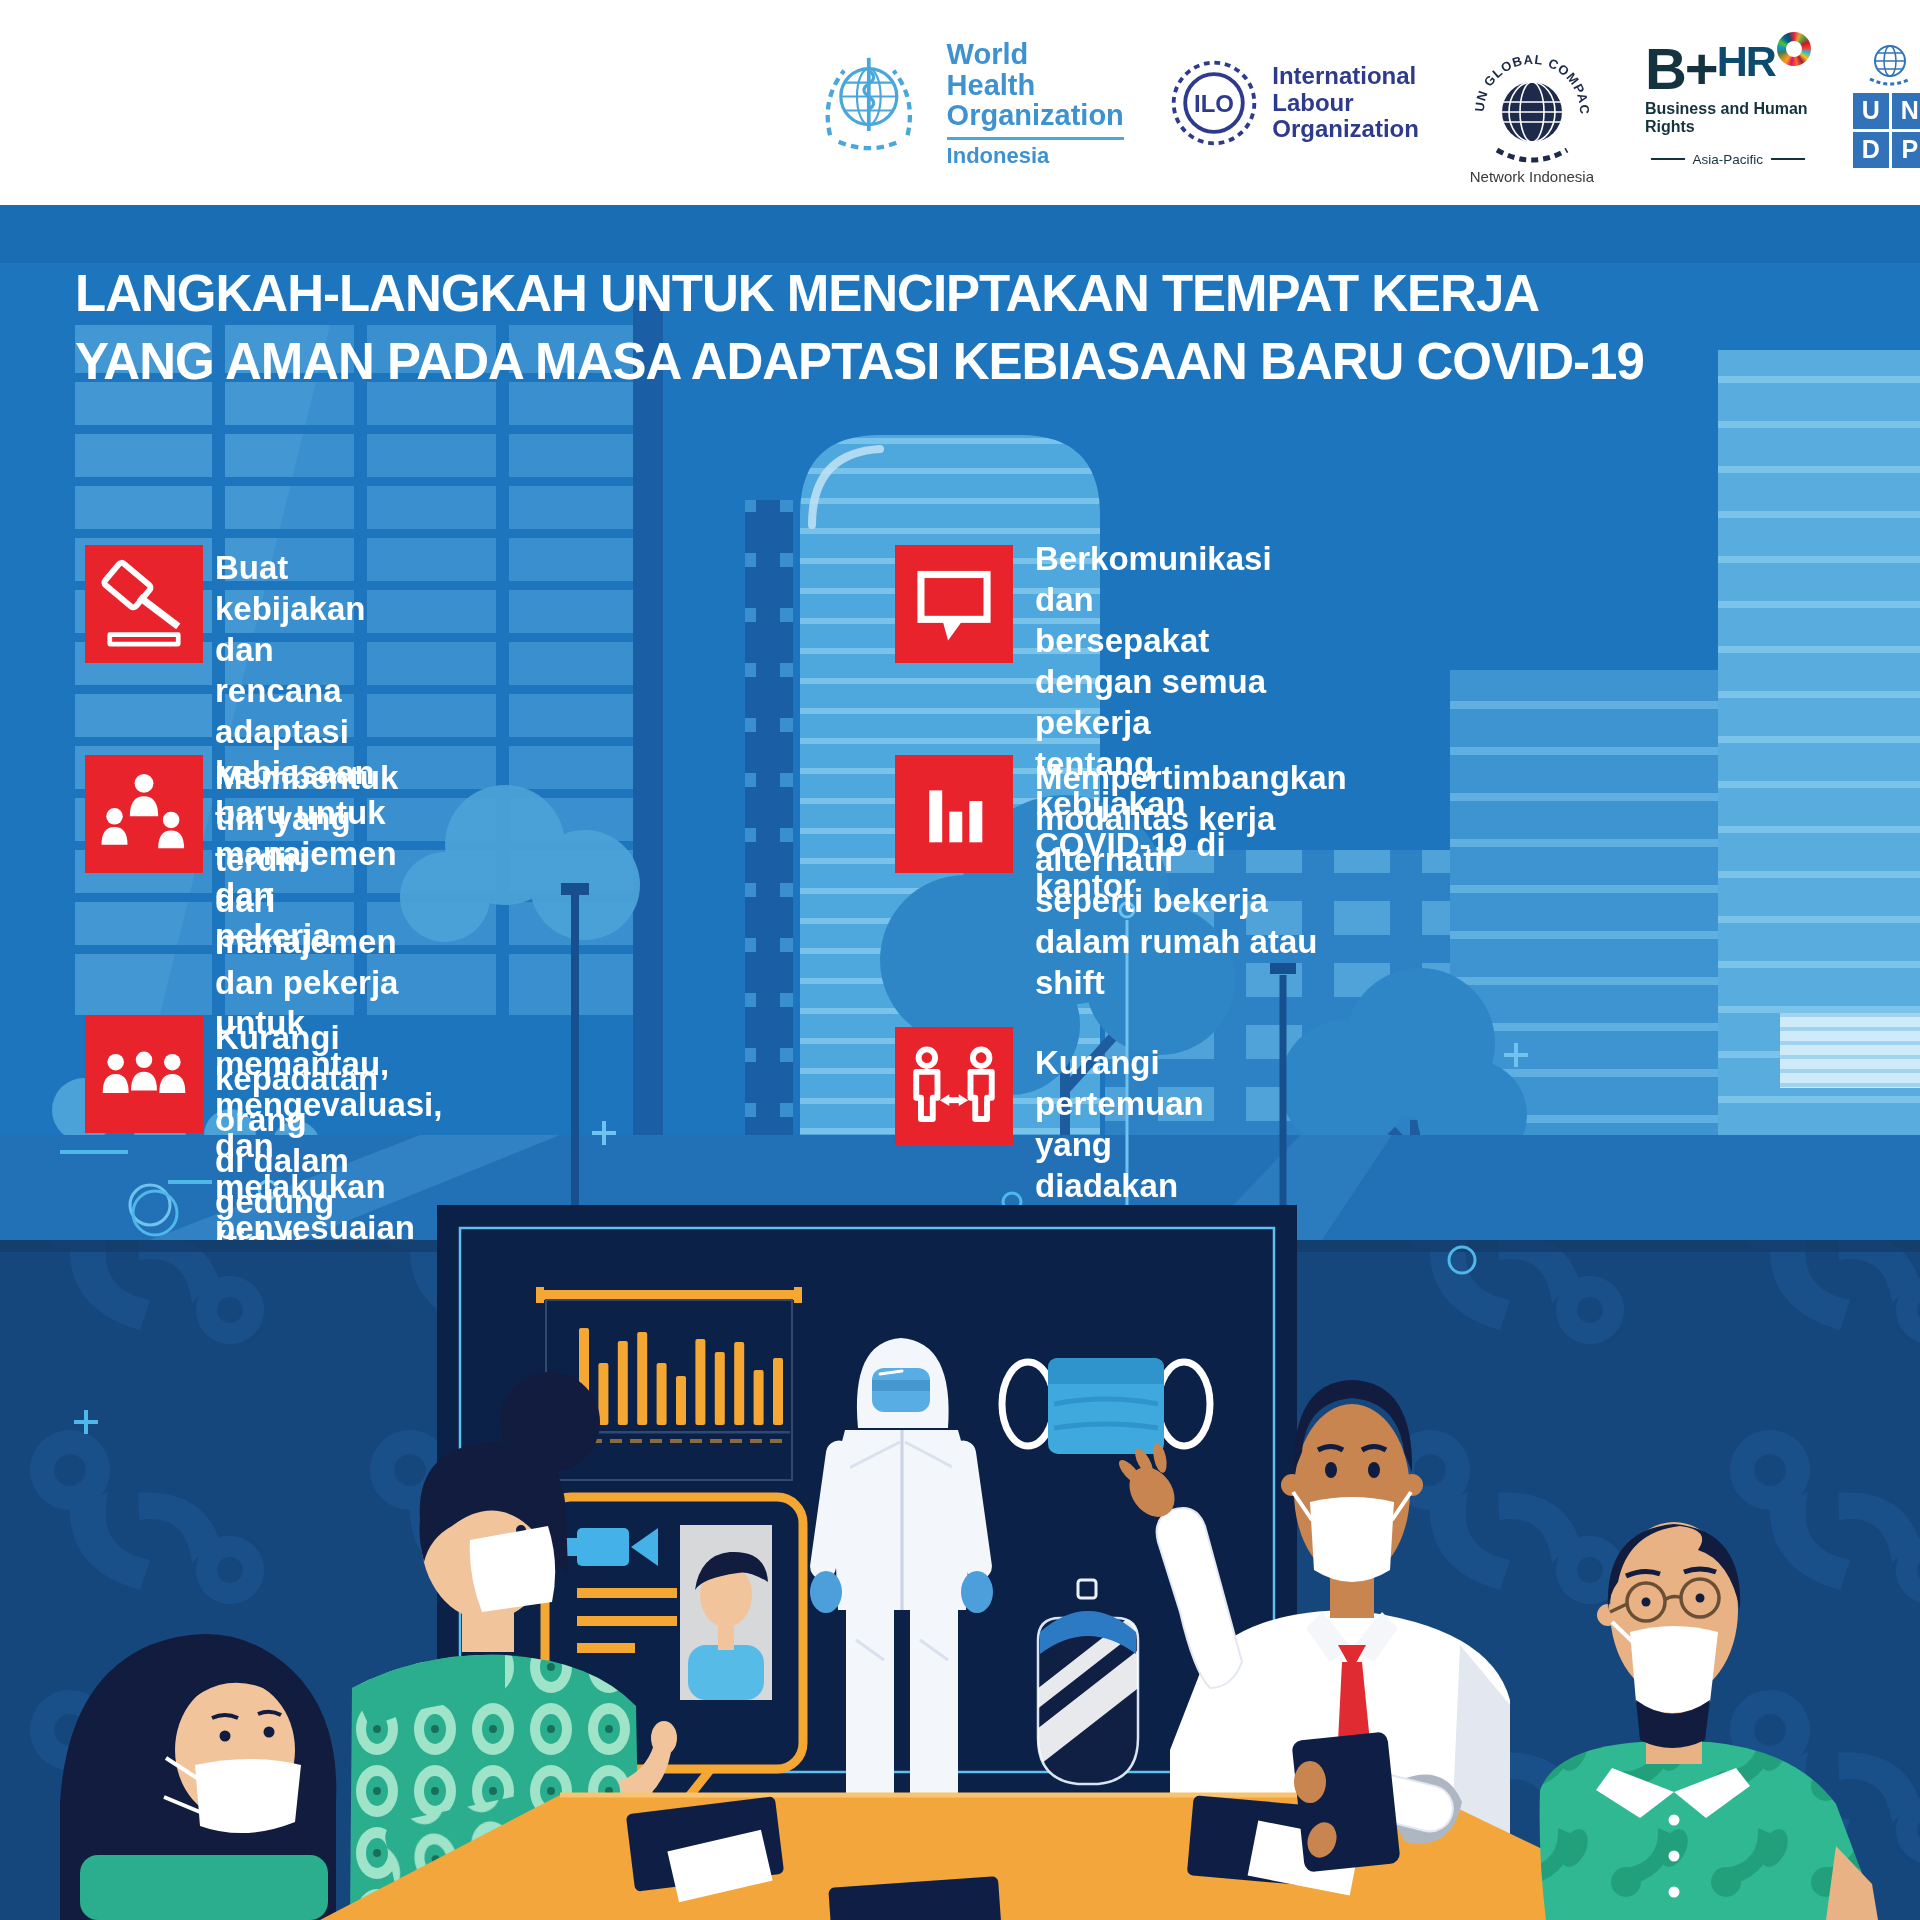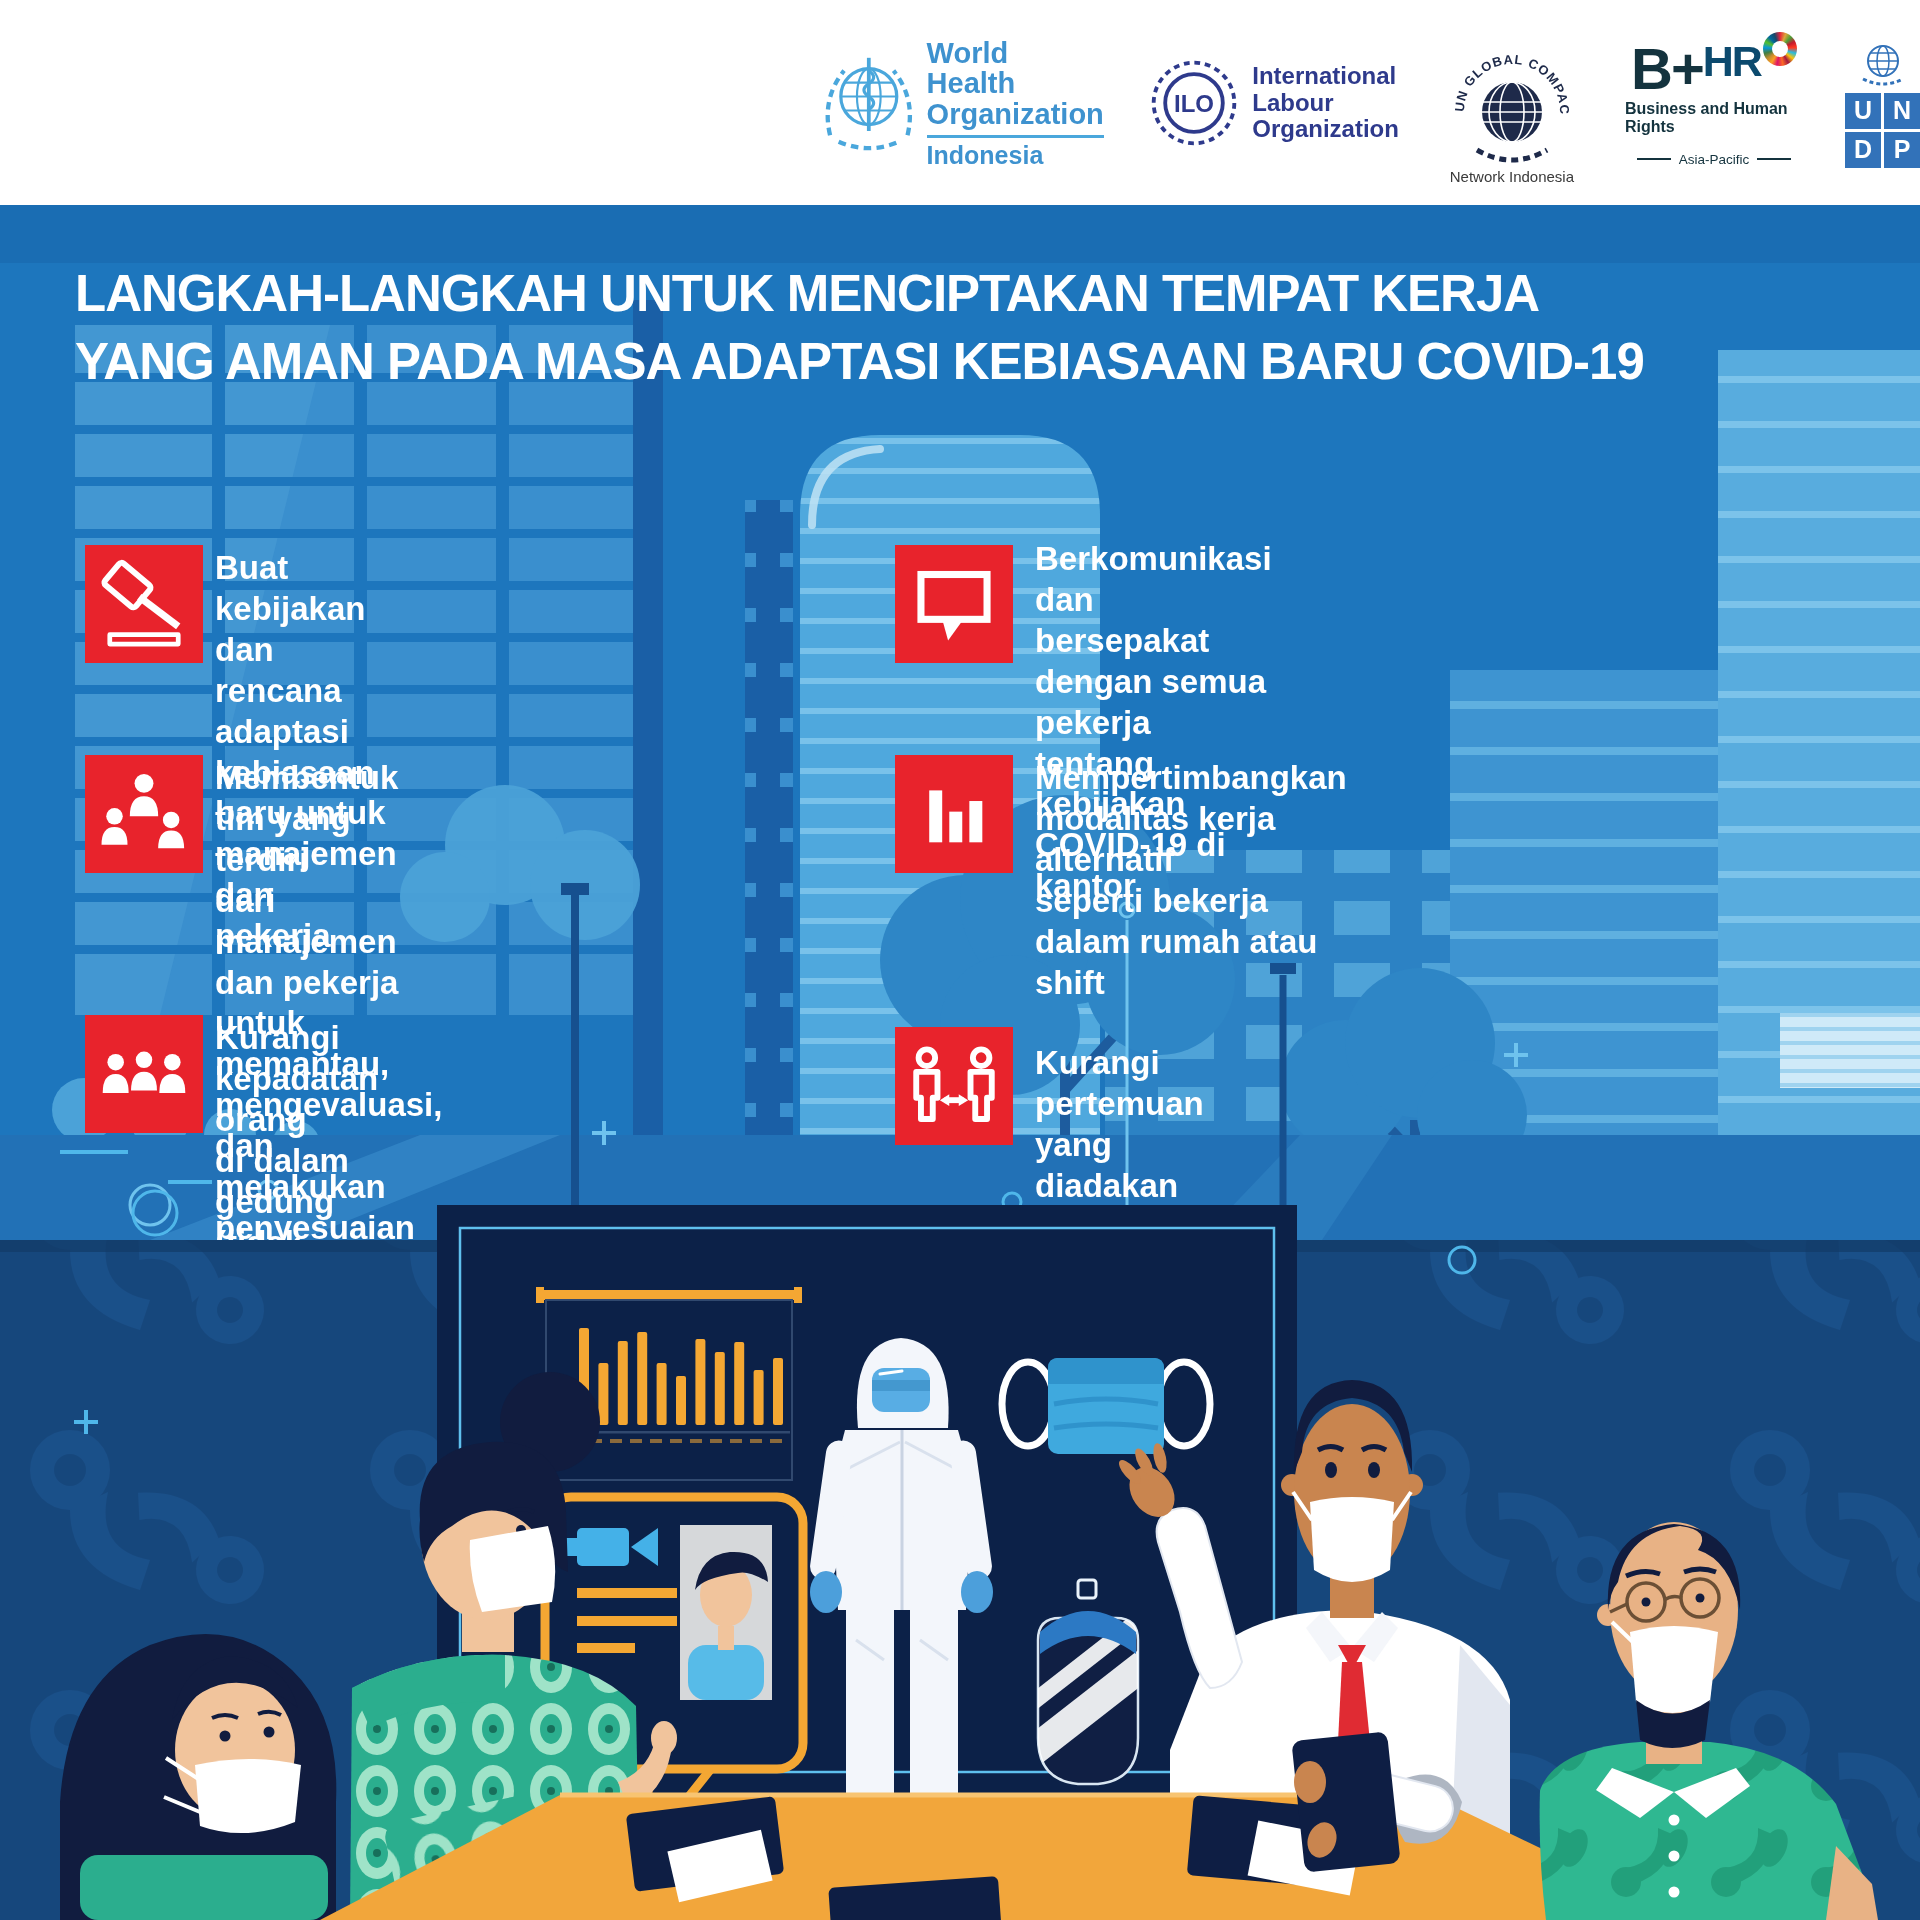--- a/index.html
+++ b/index.html
@@ -10,7 +10,7 @@
   
   .hdr{position:absolute;left:0;top:0;width:1920px;height:205px;background:#ffffff;}
   .logo-row{position:absolute;left:815px;top:28px;height:150px;display:flex;align-items:center;gap:42px;}
-  .who{display:flex;align-items:center;gap:4px;}
+  .who{display:flex;align-items:center;gap:24px;}
   .who-txt{color:#3E92CF;font-weight:bold;font-size:29px;line-height:1.05;}
   .who-rule{height:3px;background:#4AA7DC;margin:6px 0 4px 0;}
   .who-region{font-size:25px;}

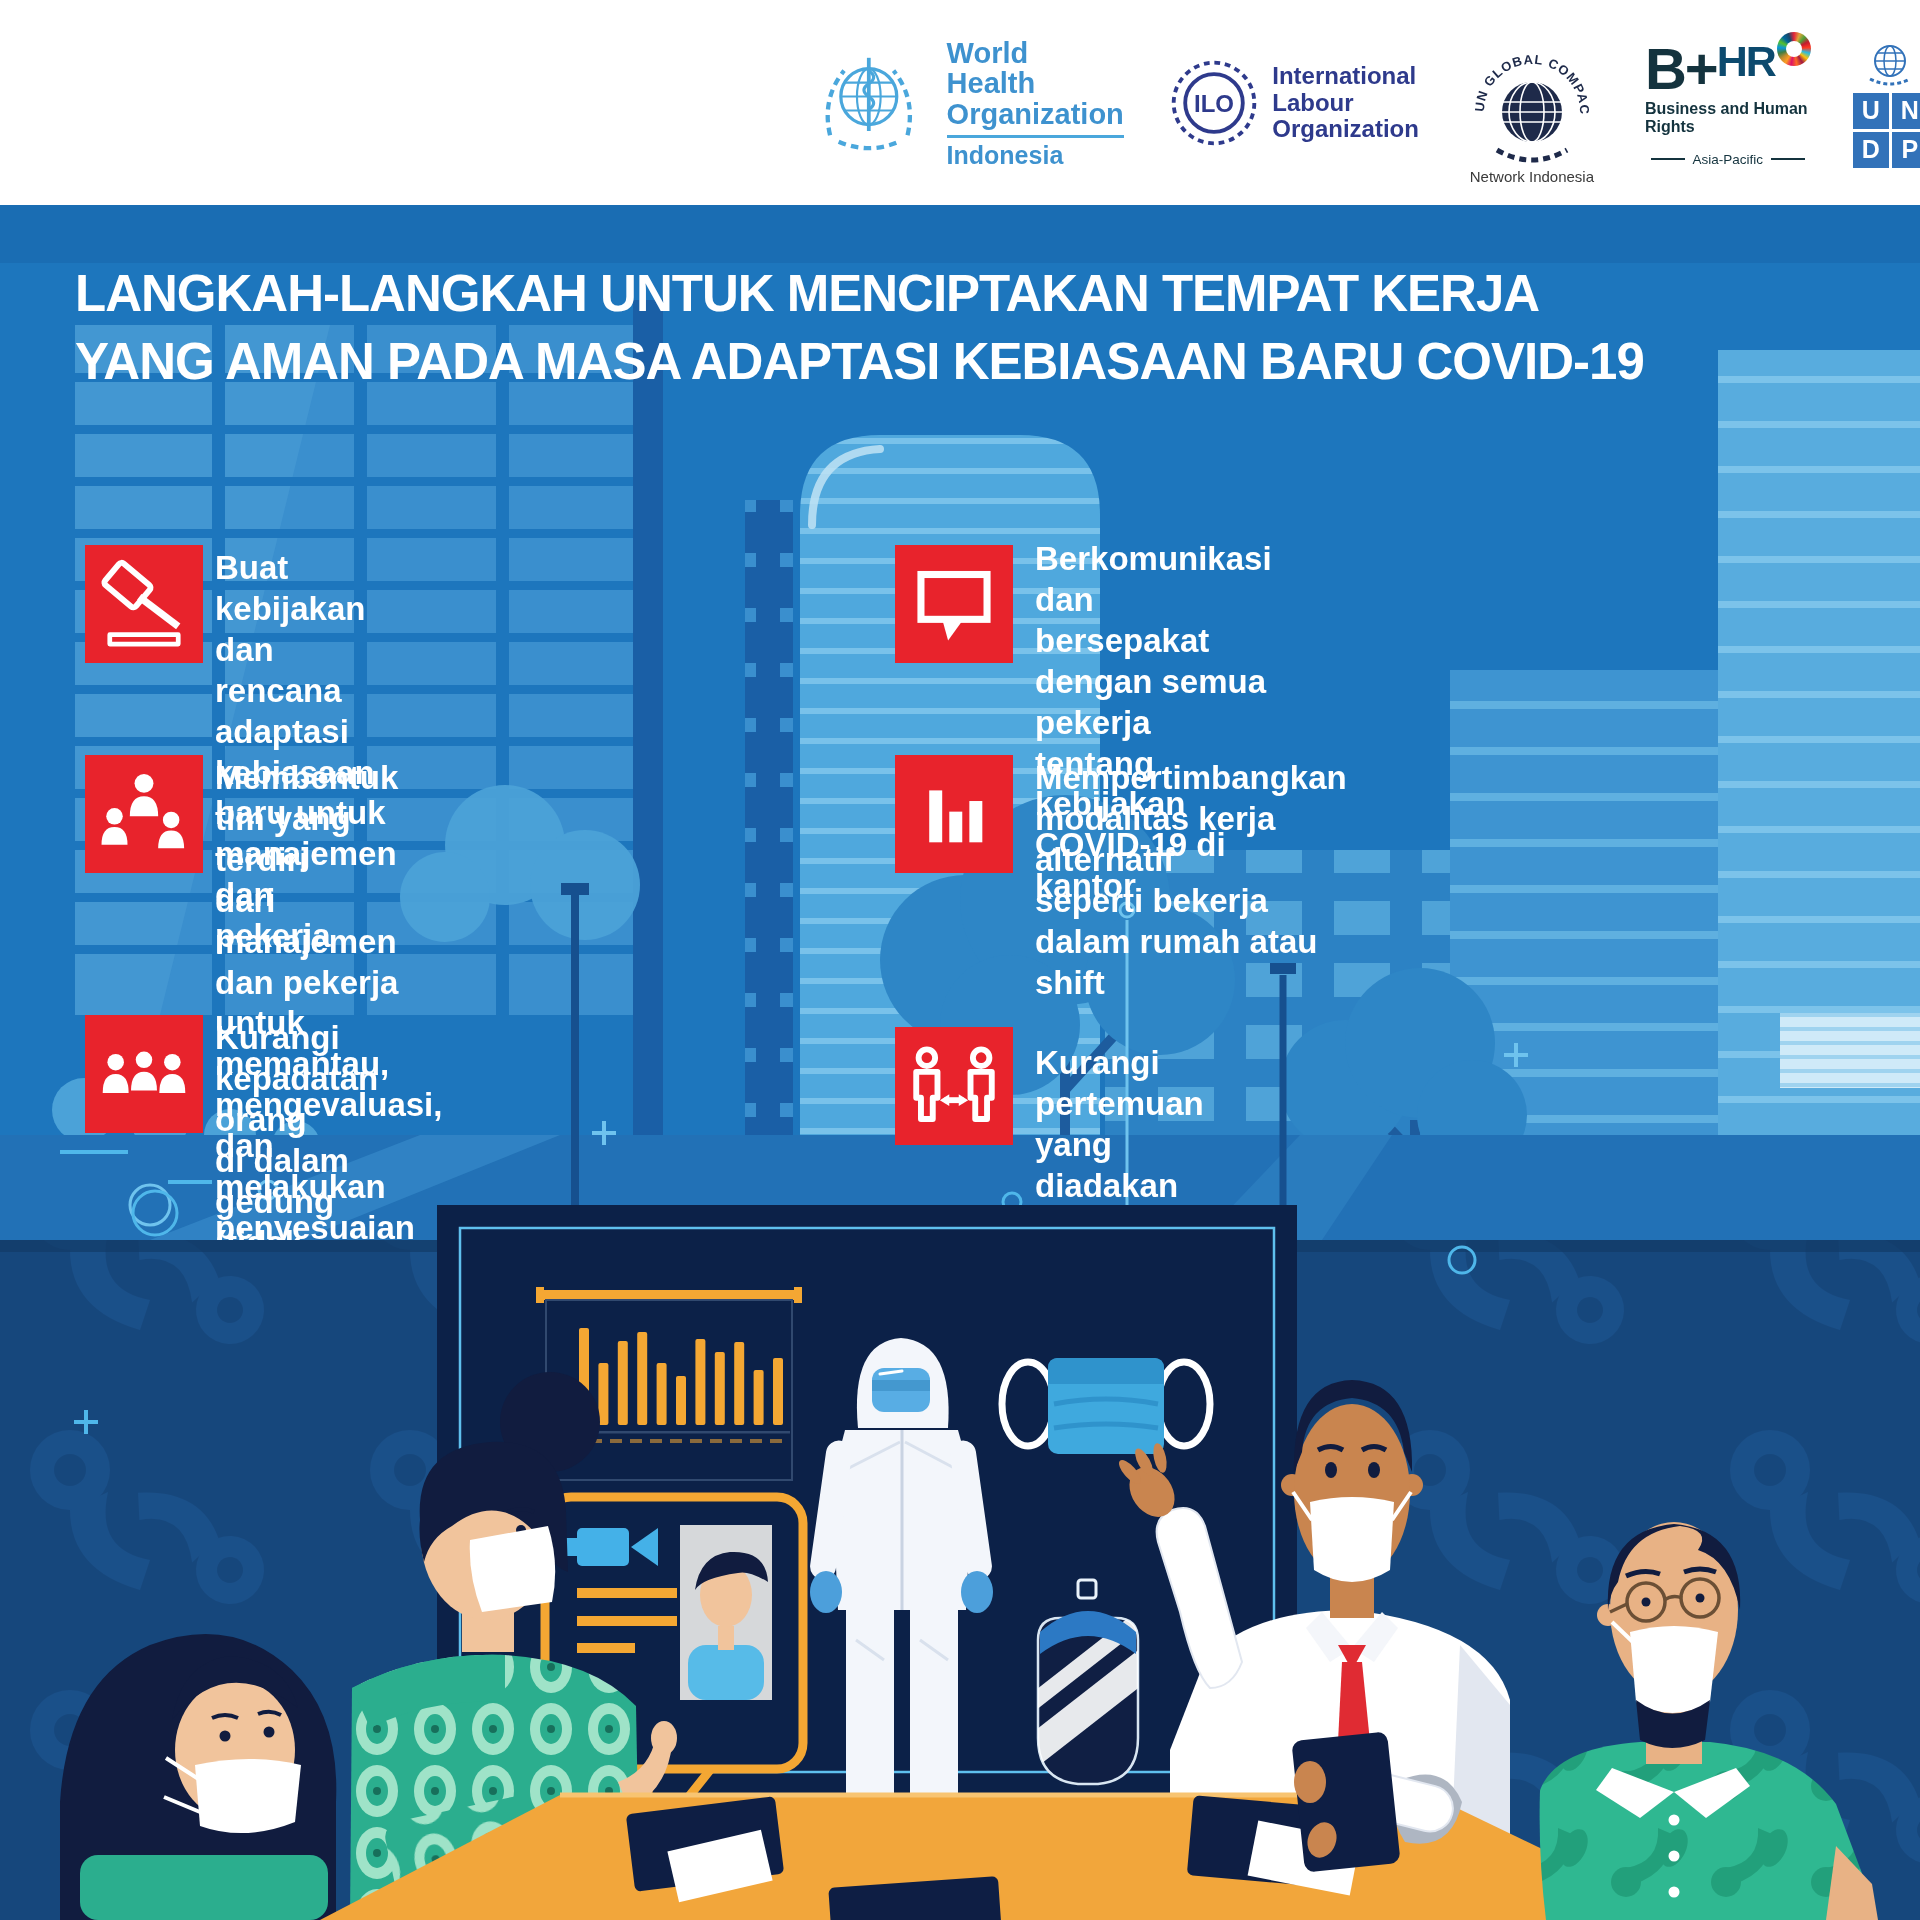--- a/index.html
+++ b/index.html
@@ -13,7 +13,7 @@
   .who{display:flex;align-items:center;gap:24px;}
   .who-txt{color:#3E92CF;font-weight:bold;font-size:29px;line-height:1.05;}
   .who-rule{height:3px;background:#4AA7DC;margin:6px 0 4px 0;}
-  .who-region{font-size:25px;}
+  .who-region{font-size:22px;}
   .ilo{display:flex;align-items:center;gap:10px;}
   .ilo-txt{color:#2E3A8C;font-weight:bold;font-size:24px;line-height:1.1;}
   .ungc{display:flex;flex-direction:column;align-items:center;}

